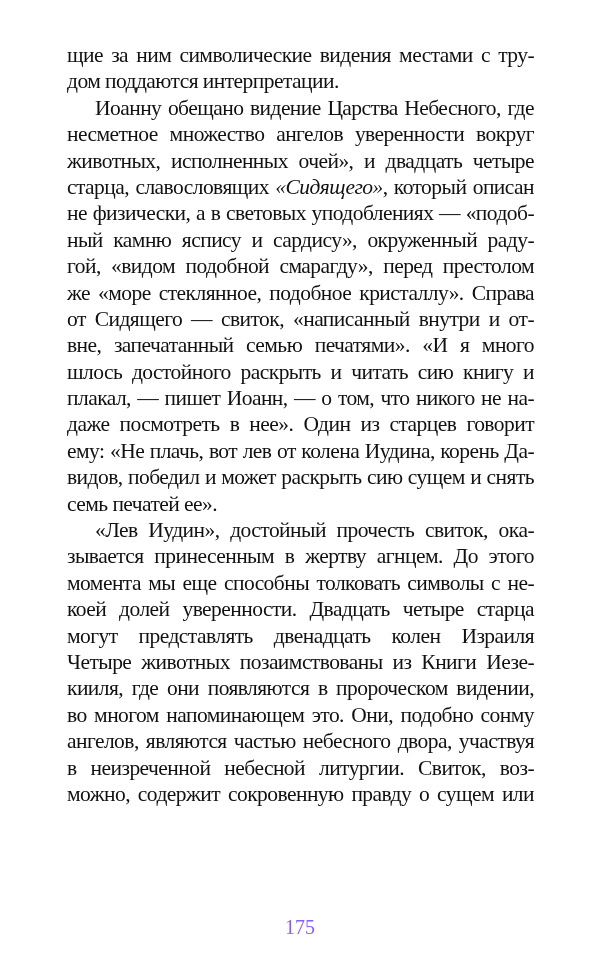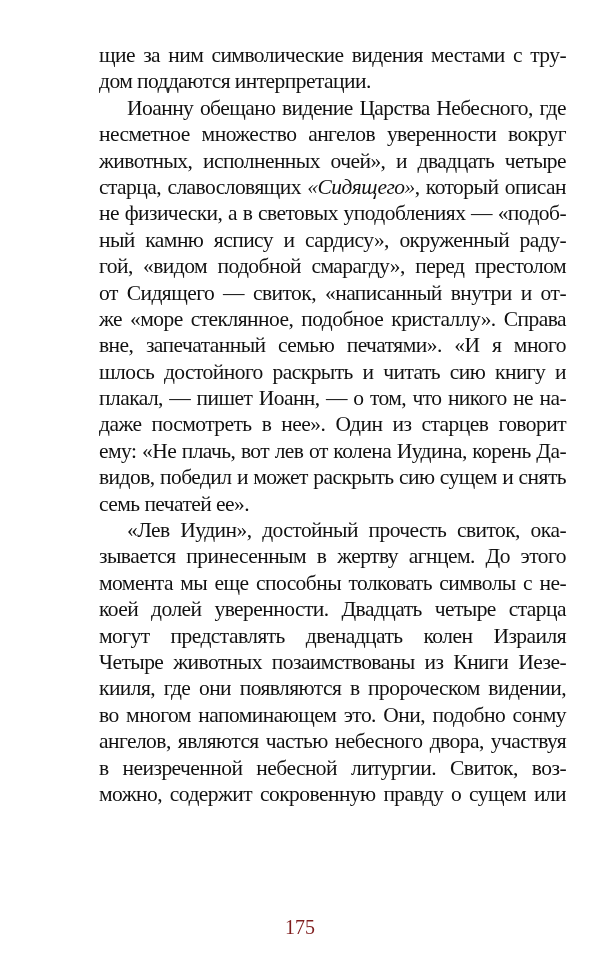--- a/index.html
+++ b/index.html
@@ -20,7 +20,6 @@
       left: 67px;
       top: 42px;
       width: 467px;
-      margin-left: 32px;
     }
     .line {
       display: block;

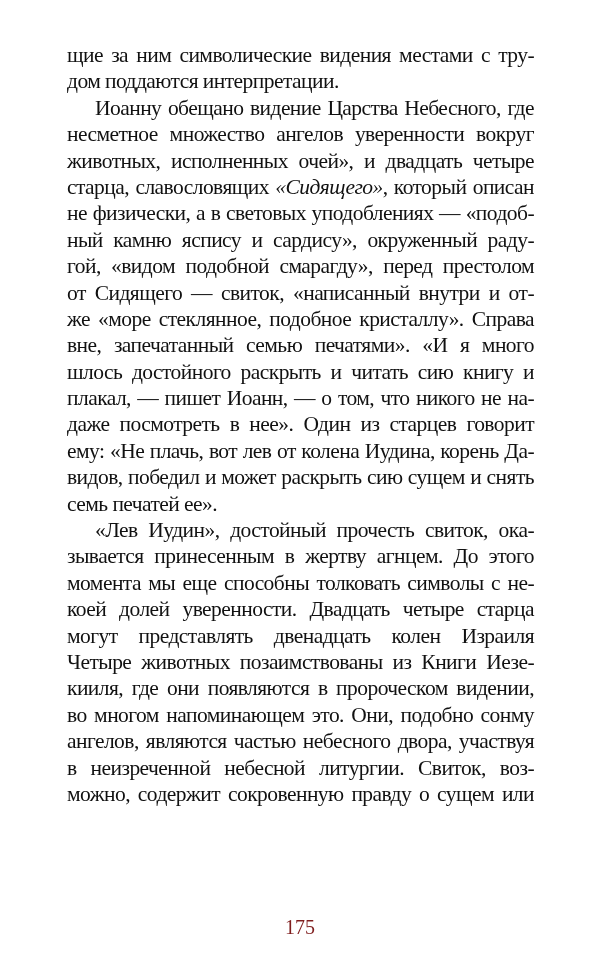--- a/index.html
+++ b/index.html
@@ -69,8 +69,8 @@
     <span class="line">не физически, а в световых уподоблениях — «подоб-</span>
     <span class="line">ный камню яспису и сардису», окруженный раду-</span>
     <span class="line">гой, «видом подобной смарагду», перед престолом</span>
+    <span class="line">же «море стеклянное, подобное кристаллу». Справа</span>
     <span class="line">от Сидящего — свиток, «написанный внутри и от-</span>
-    <span class="line">же «море стеклянное, подобное кристаллу». Справа</span>
     <span class="line">вне, запечатанный семью печатями». «И я много</span>
     <span class="line">шлось достойного раскрыть и читать сию книгу и</span>
     <span class="line">плакал, — пишет Иоанн, — о том, что никого не на-</span>

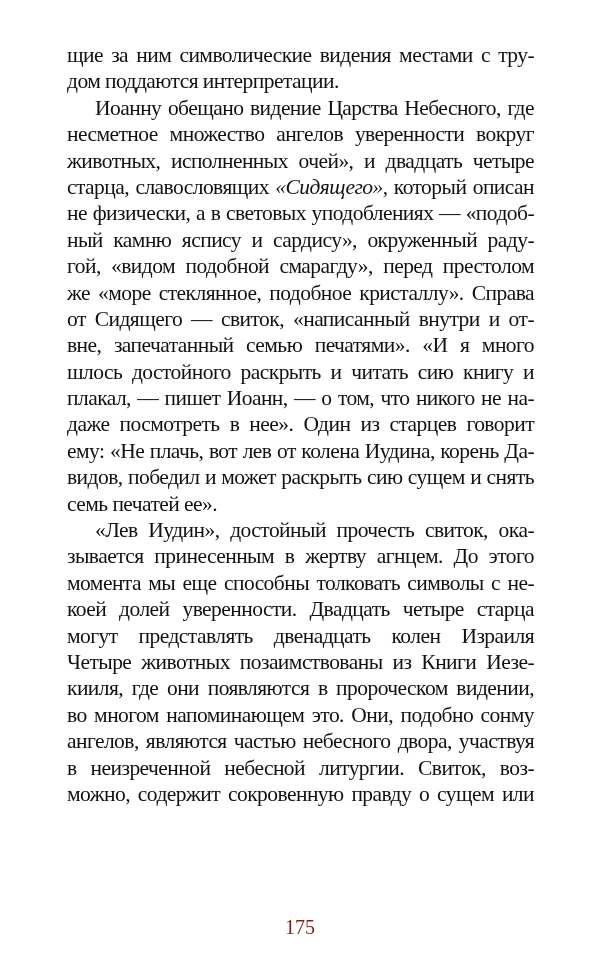--- a/index.html
+++ b/index.html
@@ -48,7 +48,7 @@
       text-align: center;
       font-size: 20px;
       font-family: "Liberation Serif", "DejaVu Serif", serif;
-      color: #7f1d1d;
+      color: #8b5cf6;
     }
   </style>
 </head>

